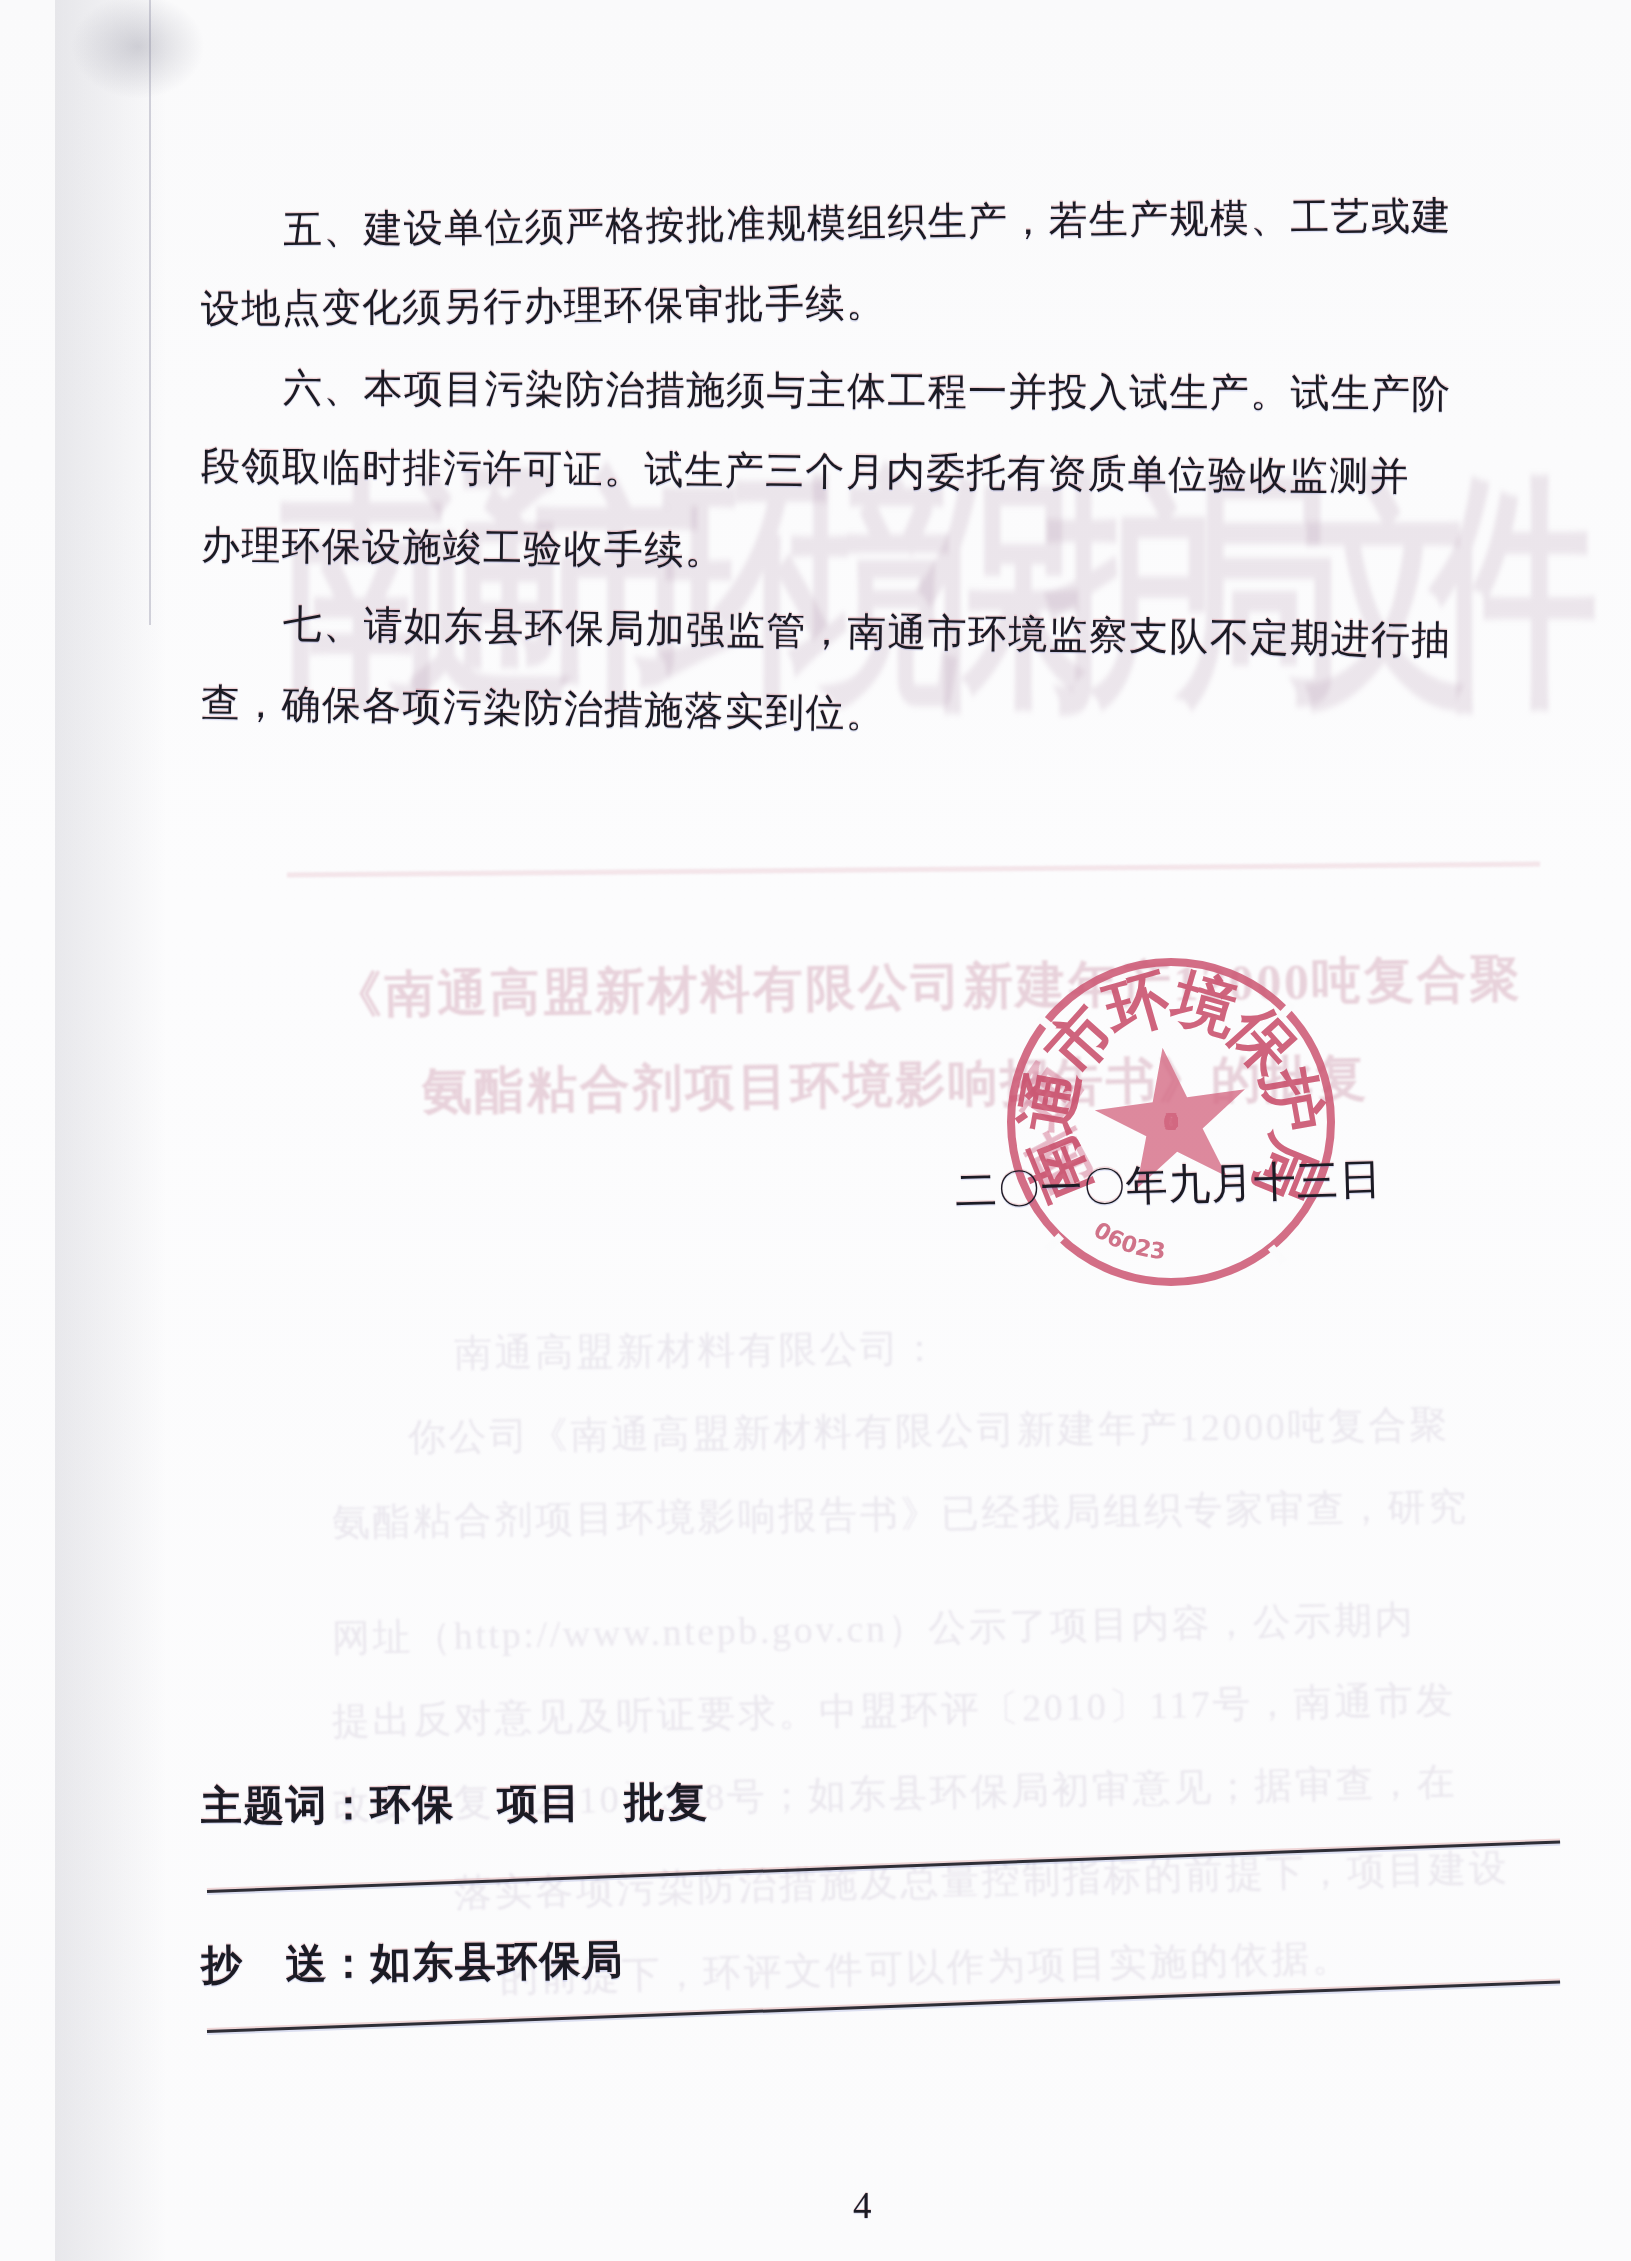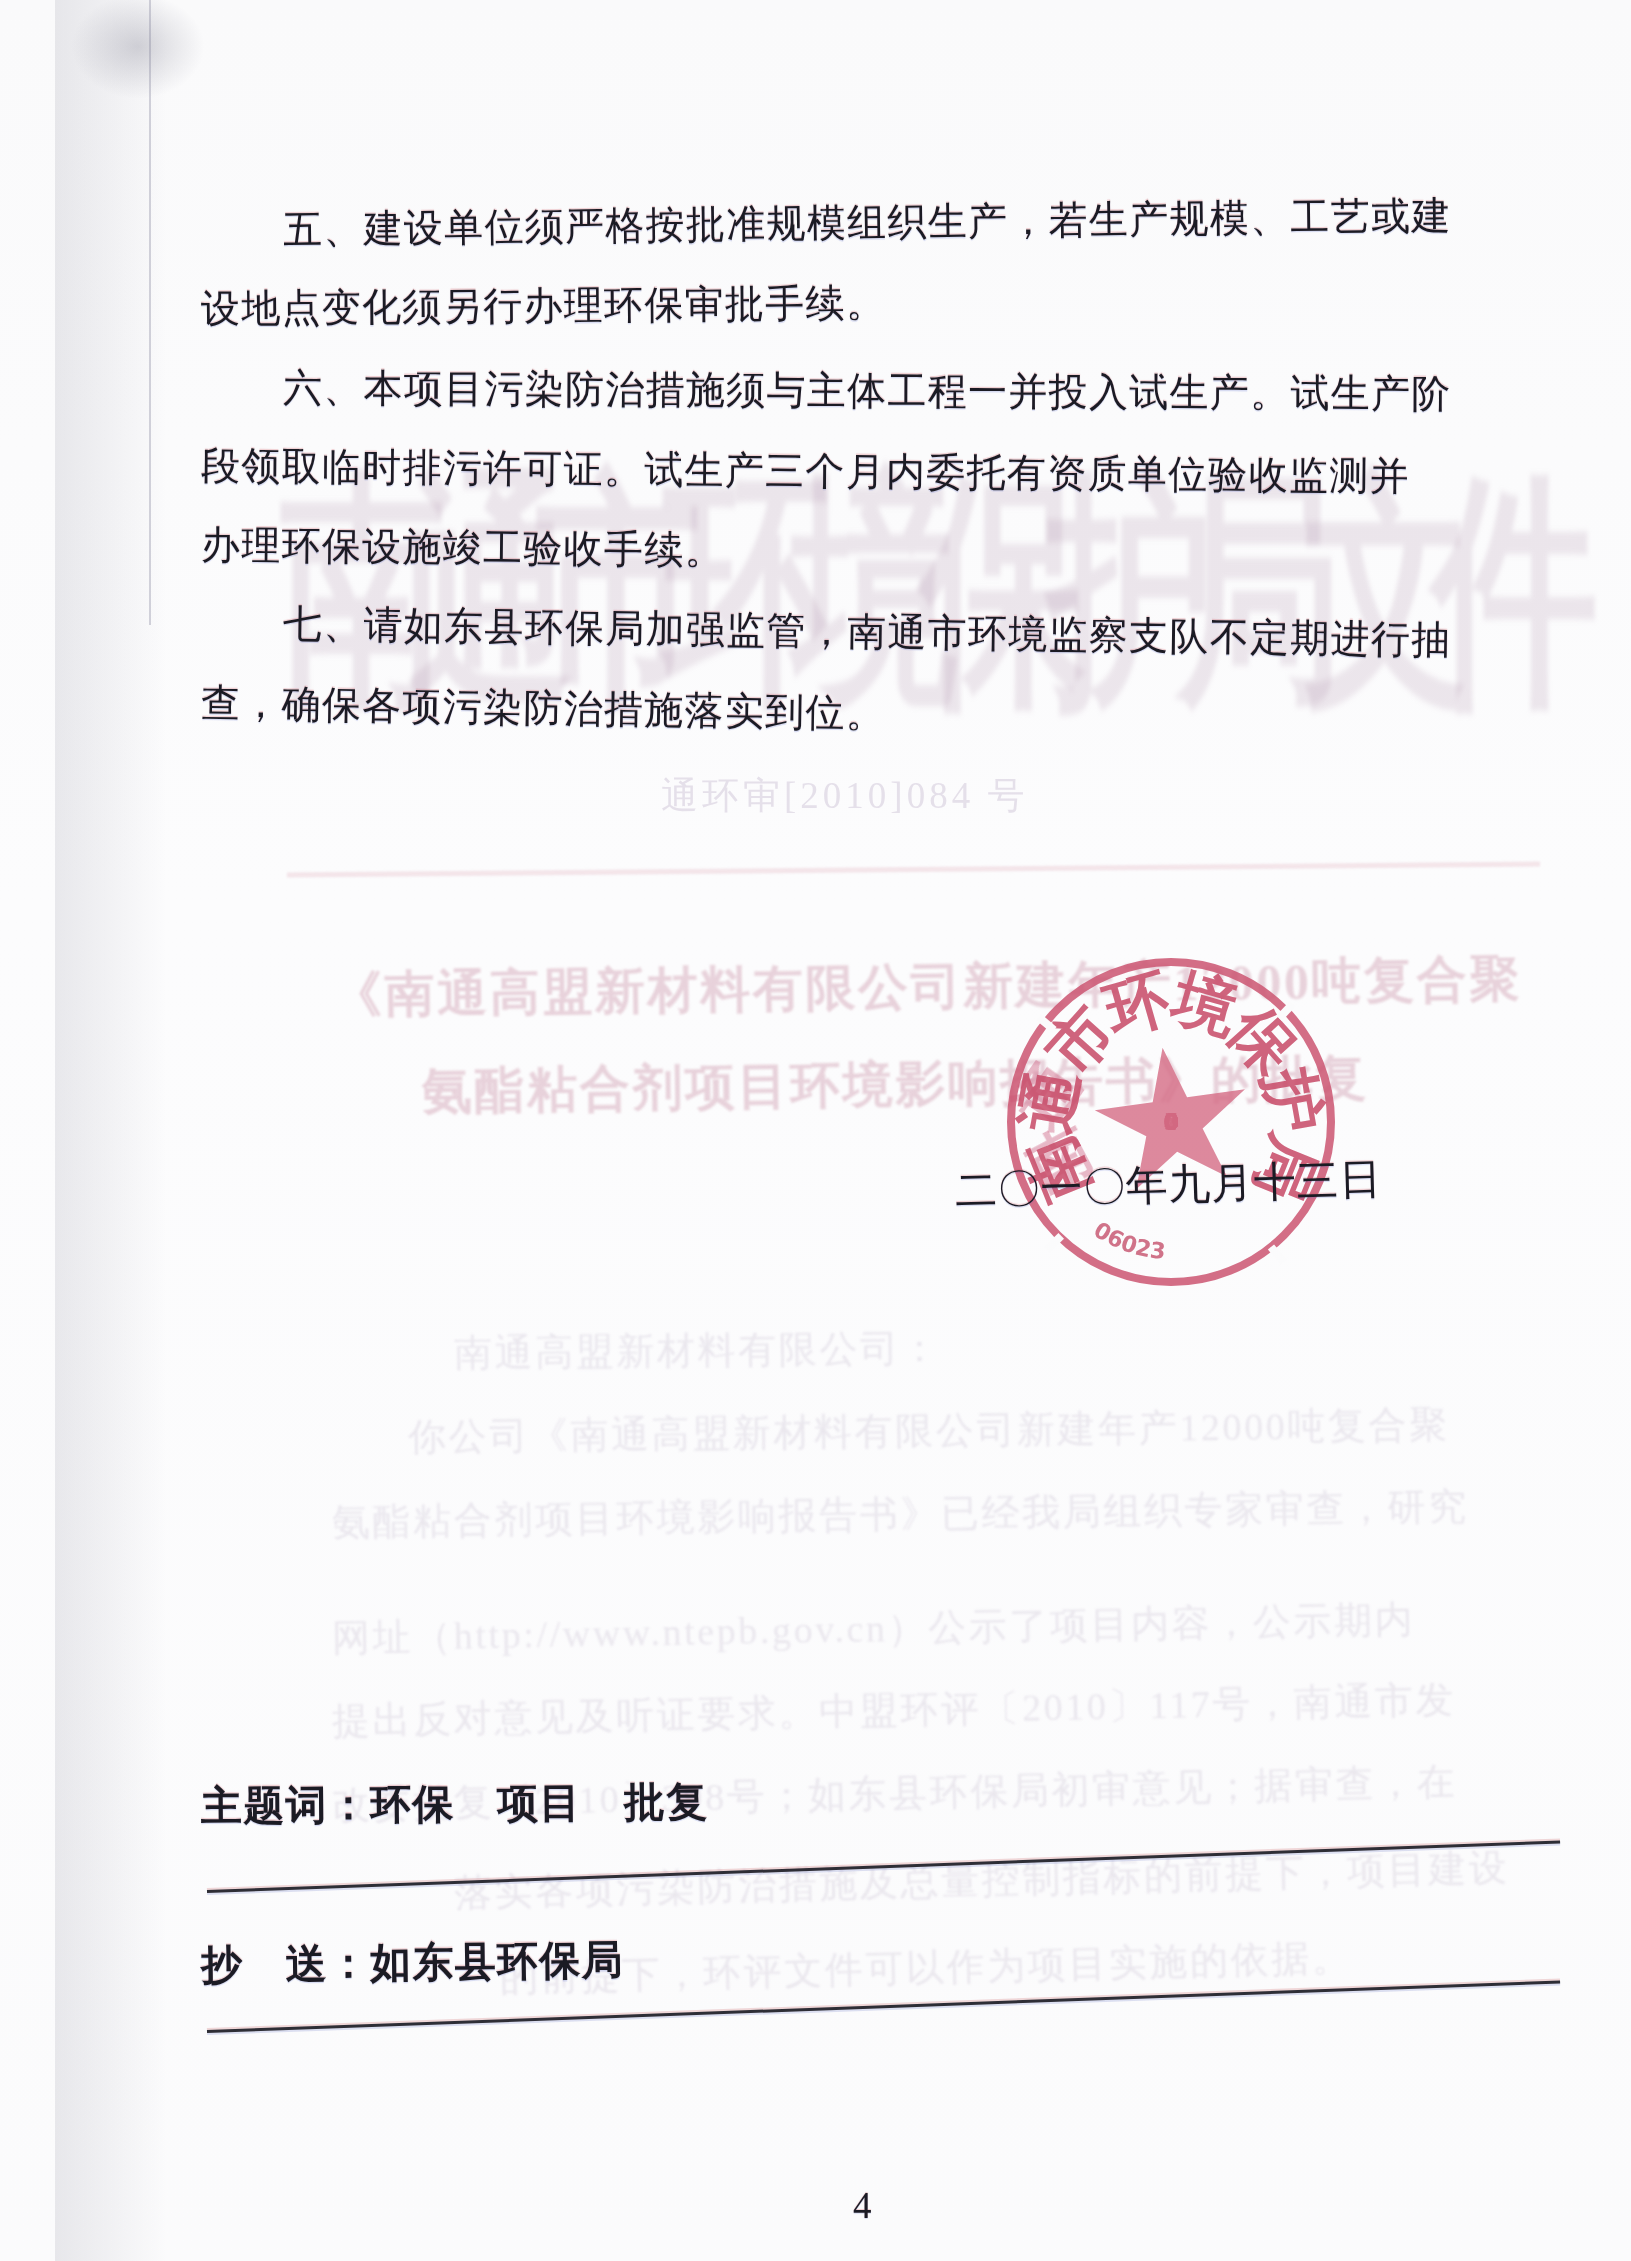--- a/index.html
+++ b/index.html
@@ -101,7 +101,6 @@
 
   <div class="bleed bleed-letterhead">南通市环境保护局文件</div>
   <div class="bleed-redrule"></div>
-  <div class="bleed bleed-docnum">通环审[2010]084 号</div>
   <div class="bleed bleed-title" style="left:332px;top:962px;">《南通高盟新材料有限公司新建年产12000吨复合聚</div>
   <div class="bleed bleed-title" style="left:422px;top:1058px;">氨酯粘合剂项目环境影响报告书》的批复</div>
   <div class="bleed bleed-body" style="left:454px;top:1328px;transform:rotate(-0.6deg);">南通高盟新材料有限公司：</div>

